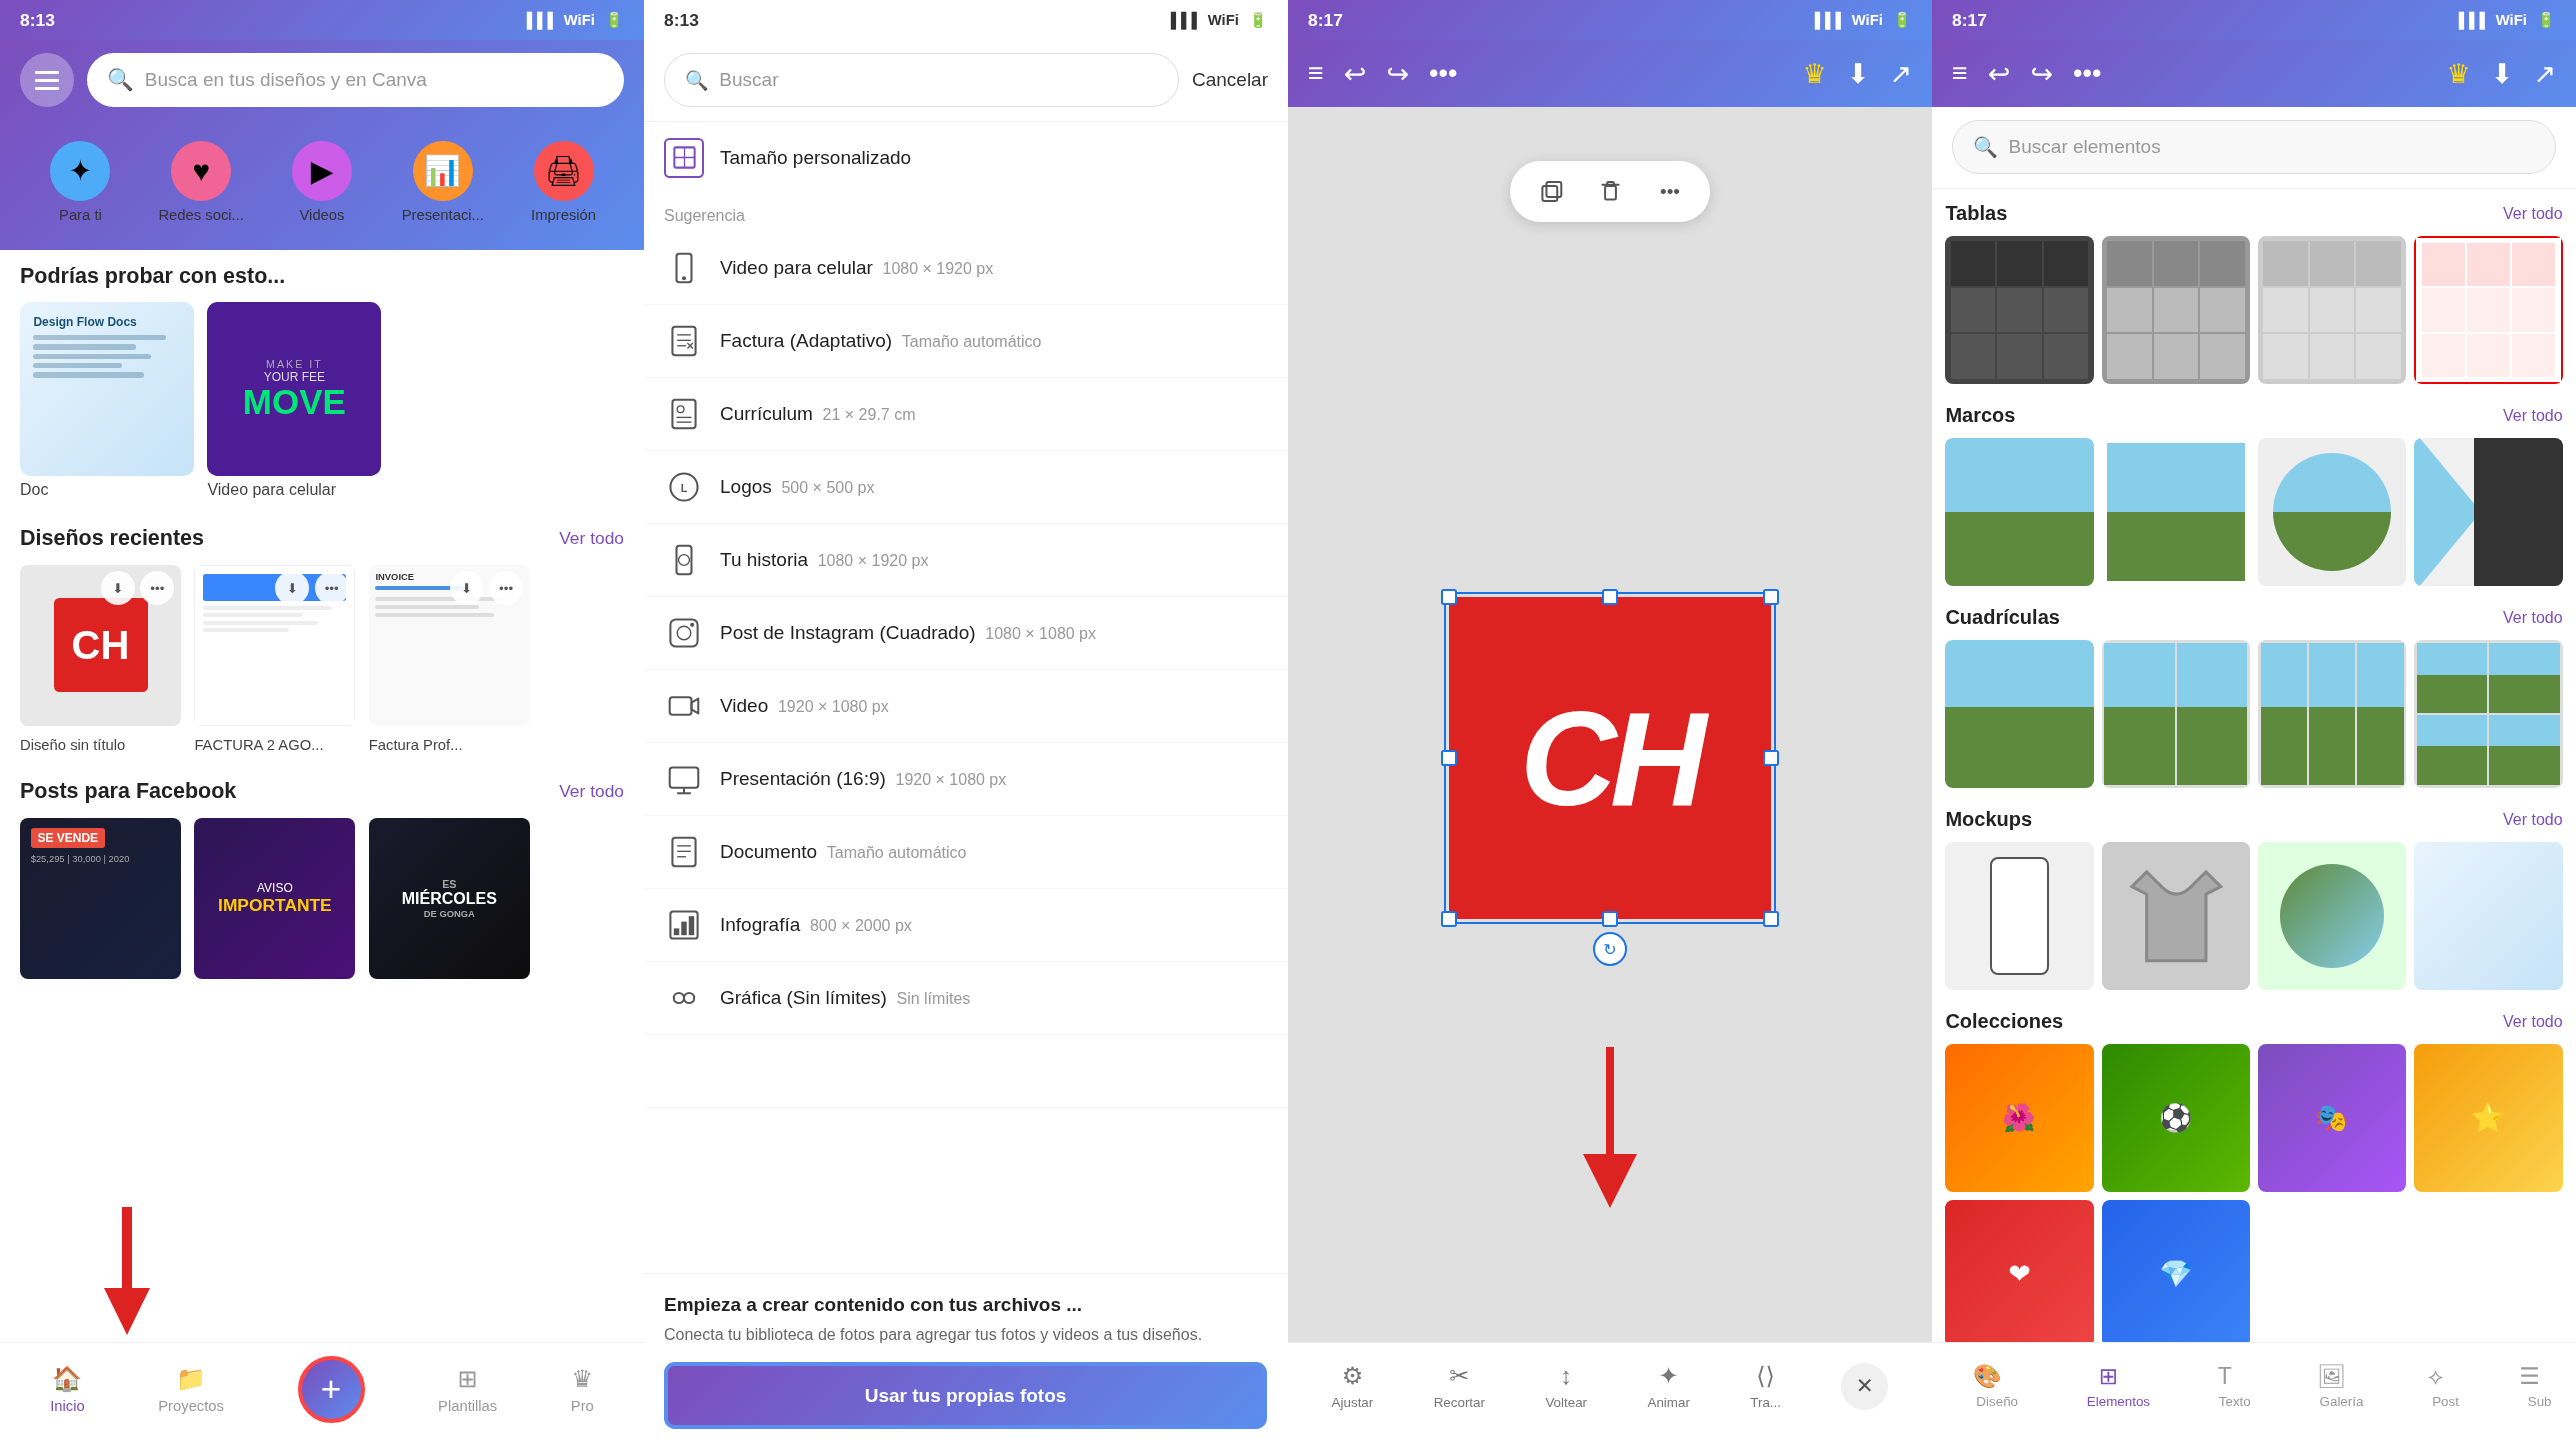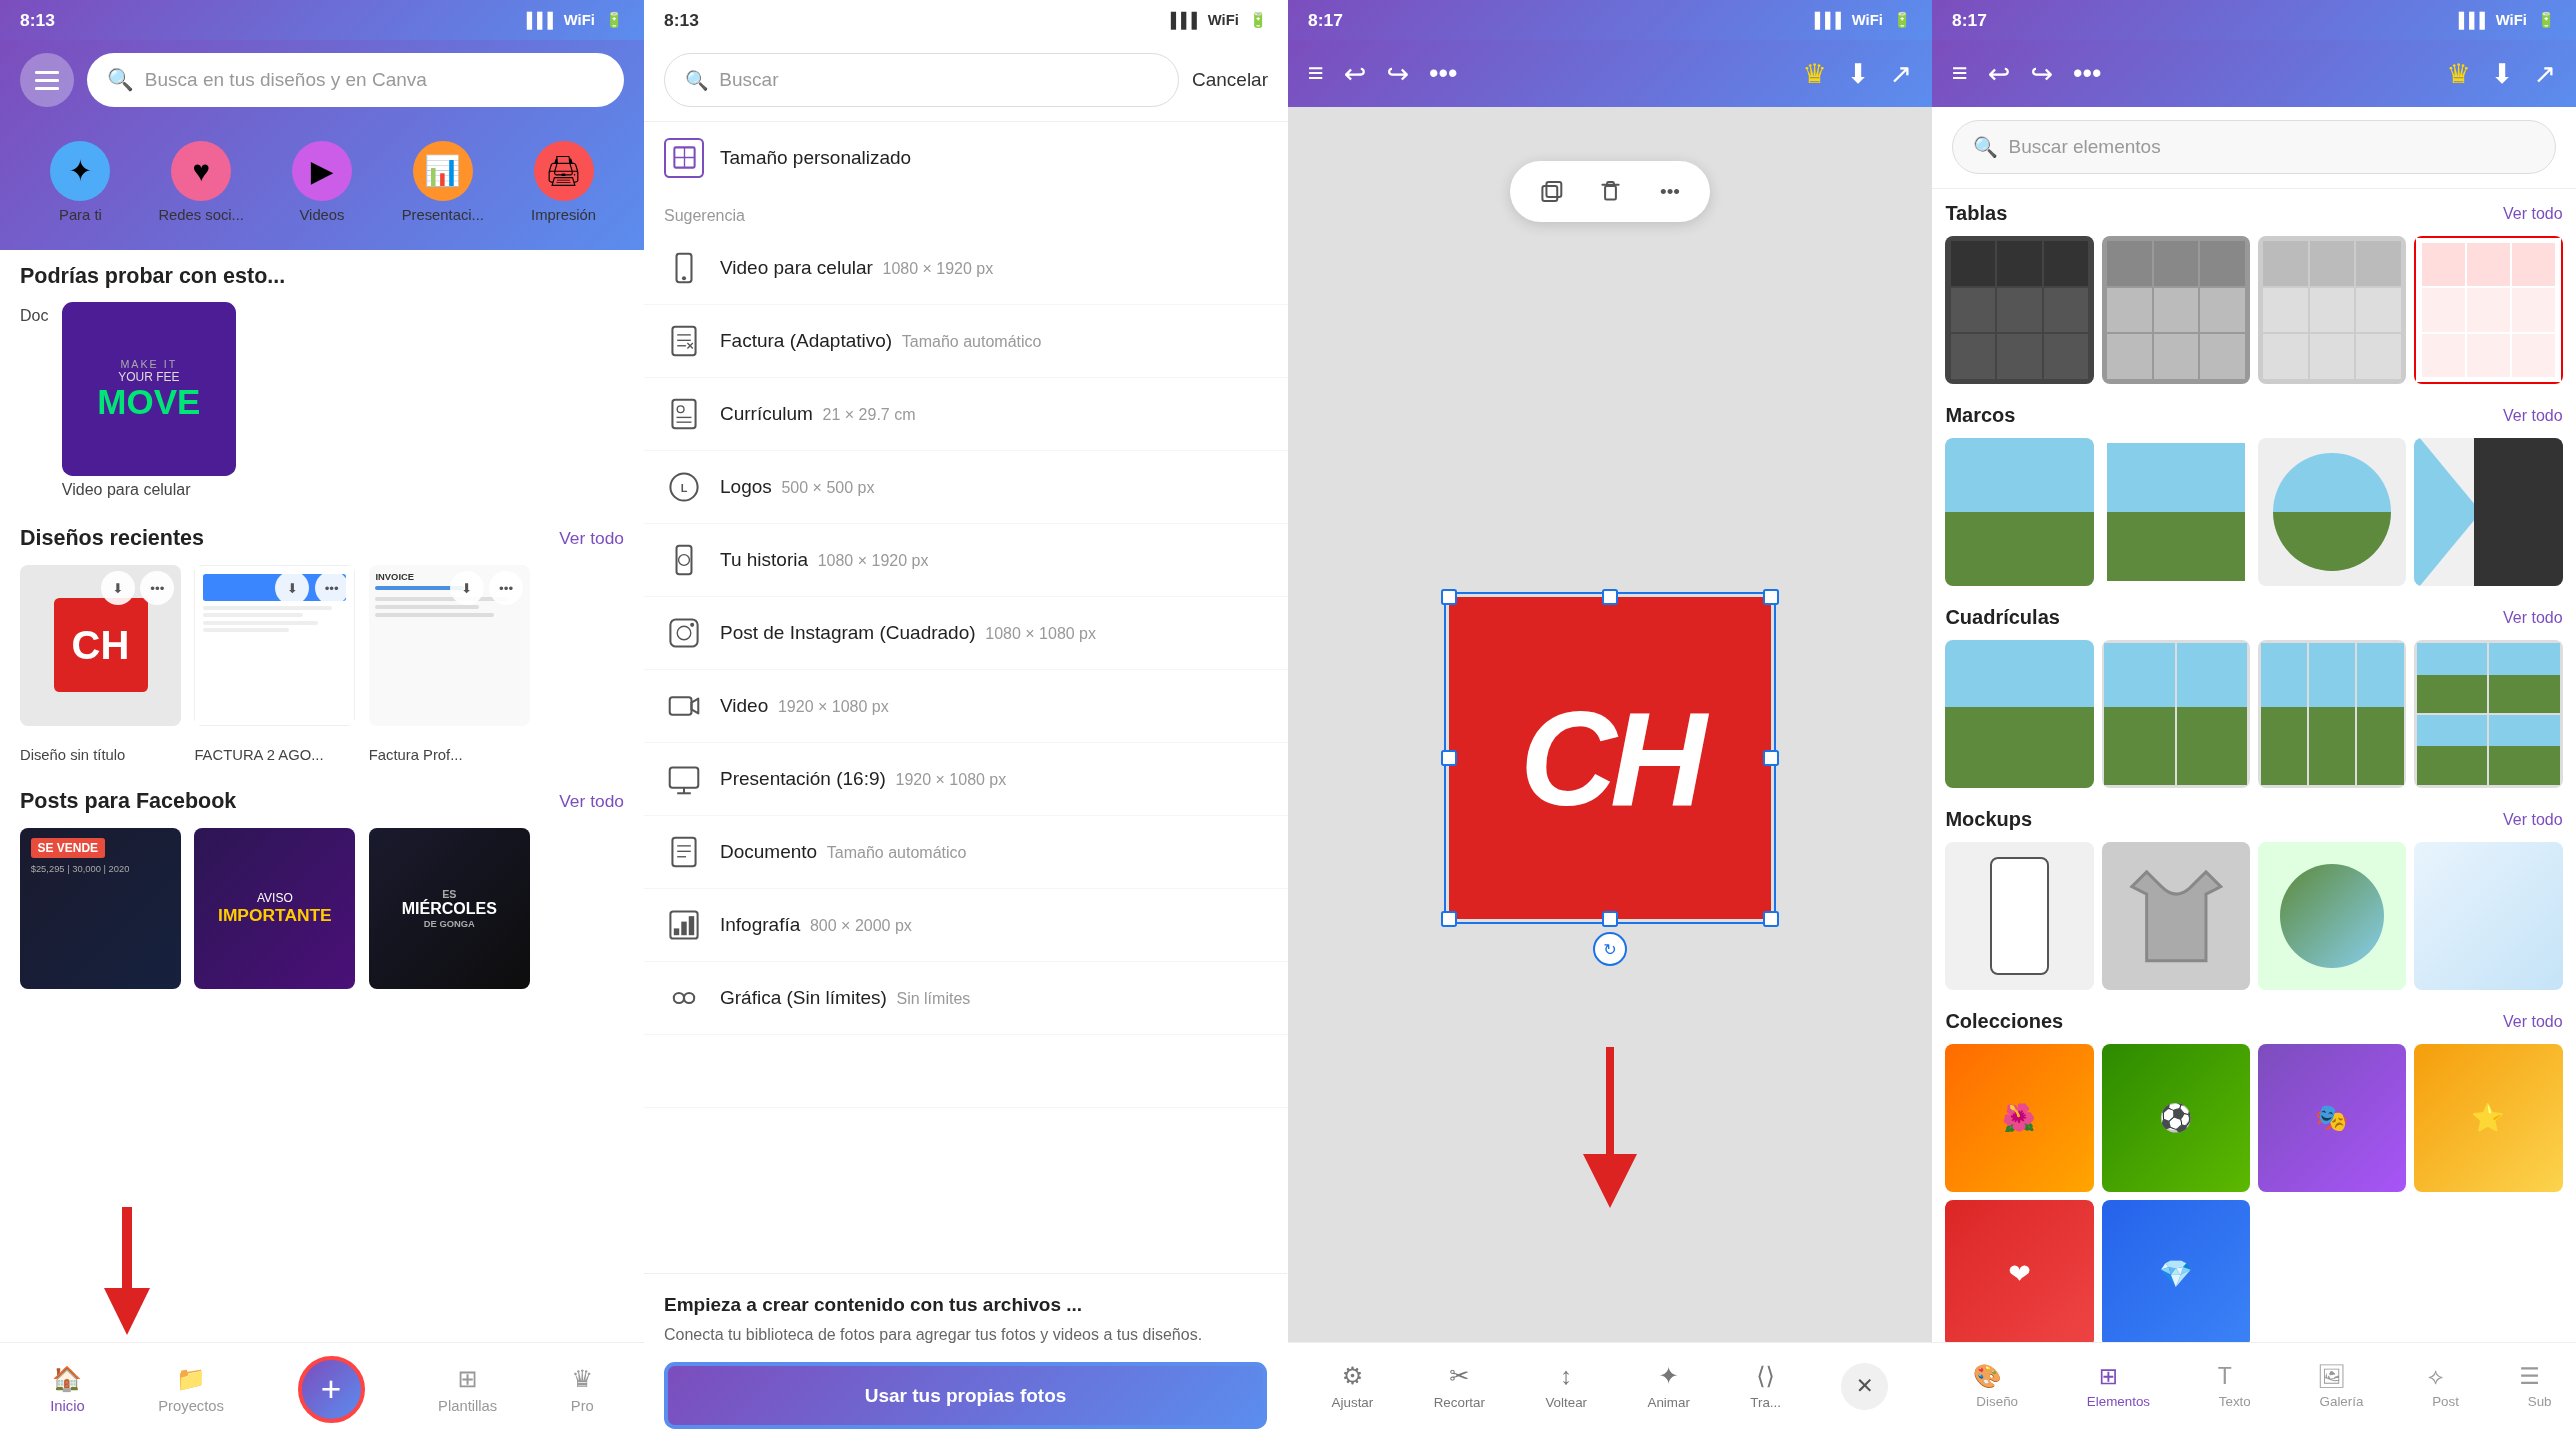--- a/index.html
+++ b/index.html
@@ -1015,6 +1015,16 @@
   <div class="templates-row">
 
     <div style="display:flex;flex-direction:column;flex-shrink:0;">
+      <div class="template-card tpl-doc">
+        <div class="tpl-doc-top">Design Flow Docs</div>
+        <div class="tpl-doc-lines">
+          <div class="tpl-doc-line" style="width:90%"></div>
+          <div class="tpl-doc-line" style="width:70%"></div>
+          <div class="tpl-doc-line" style="width:80%"></div>
+          <div class="tpl-doc-line" style="width:60%"></div>
+          <div class="tpl-doc-line" style="width:75%"></div>
+        </div>
+      </div>
       <span class="template-label">Doc</span>
     </div>
 

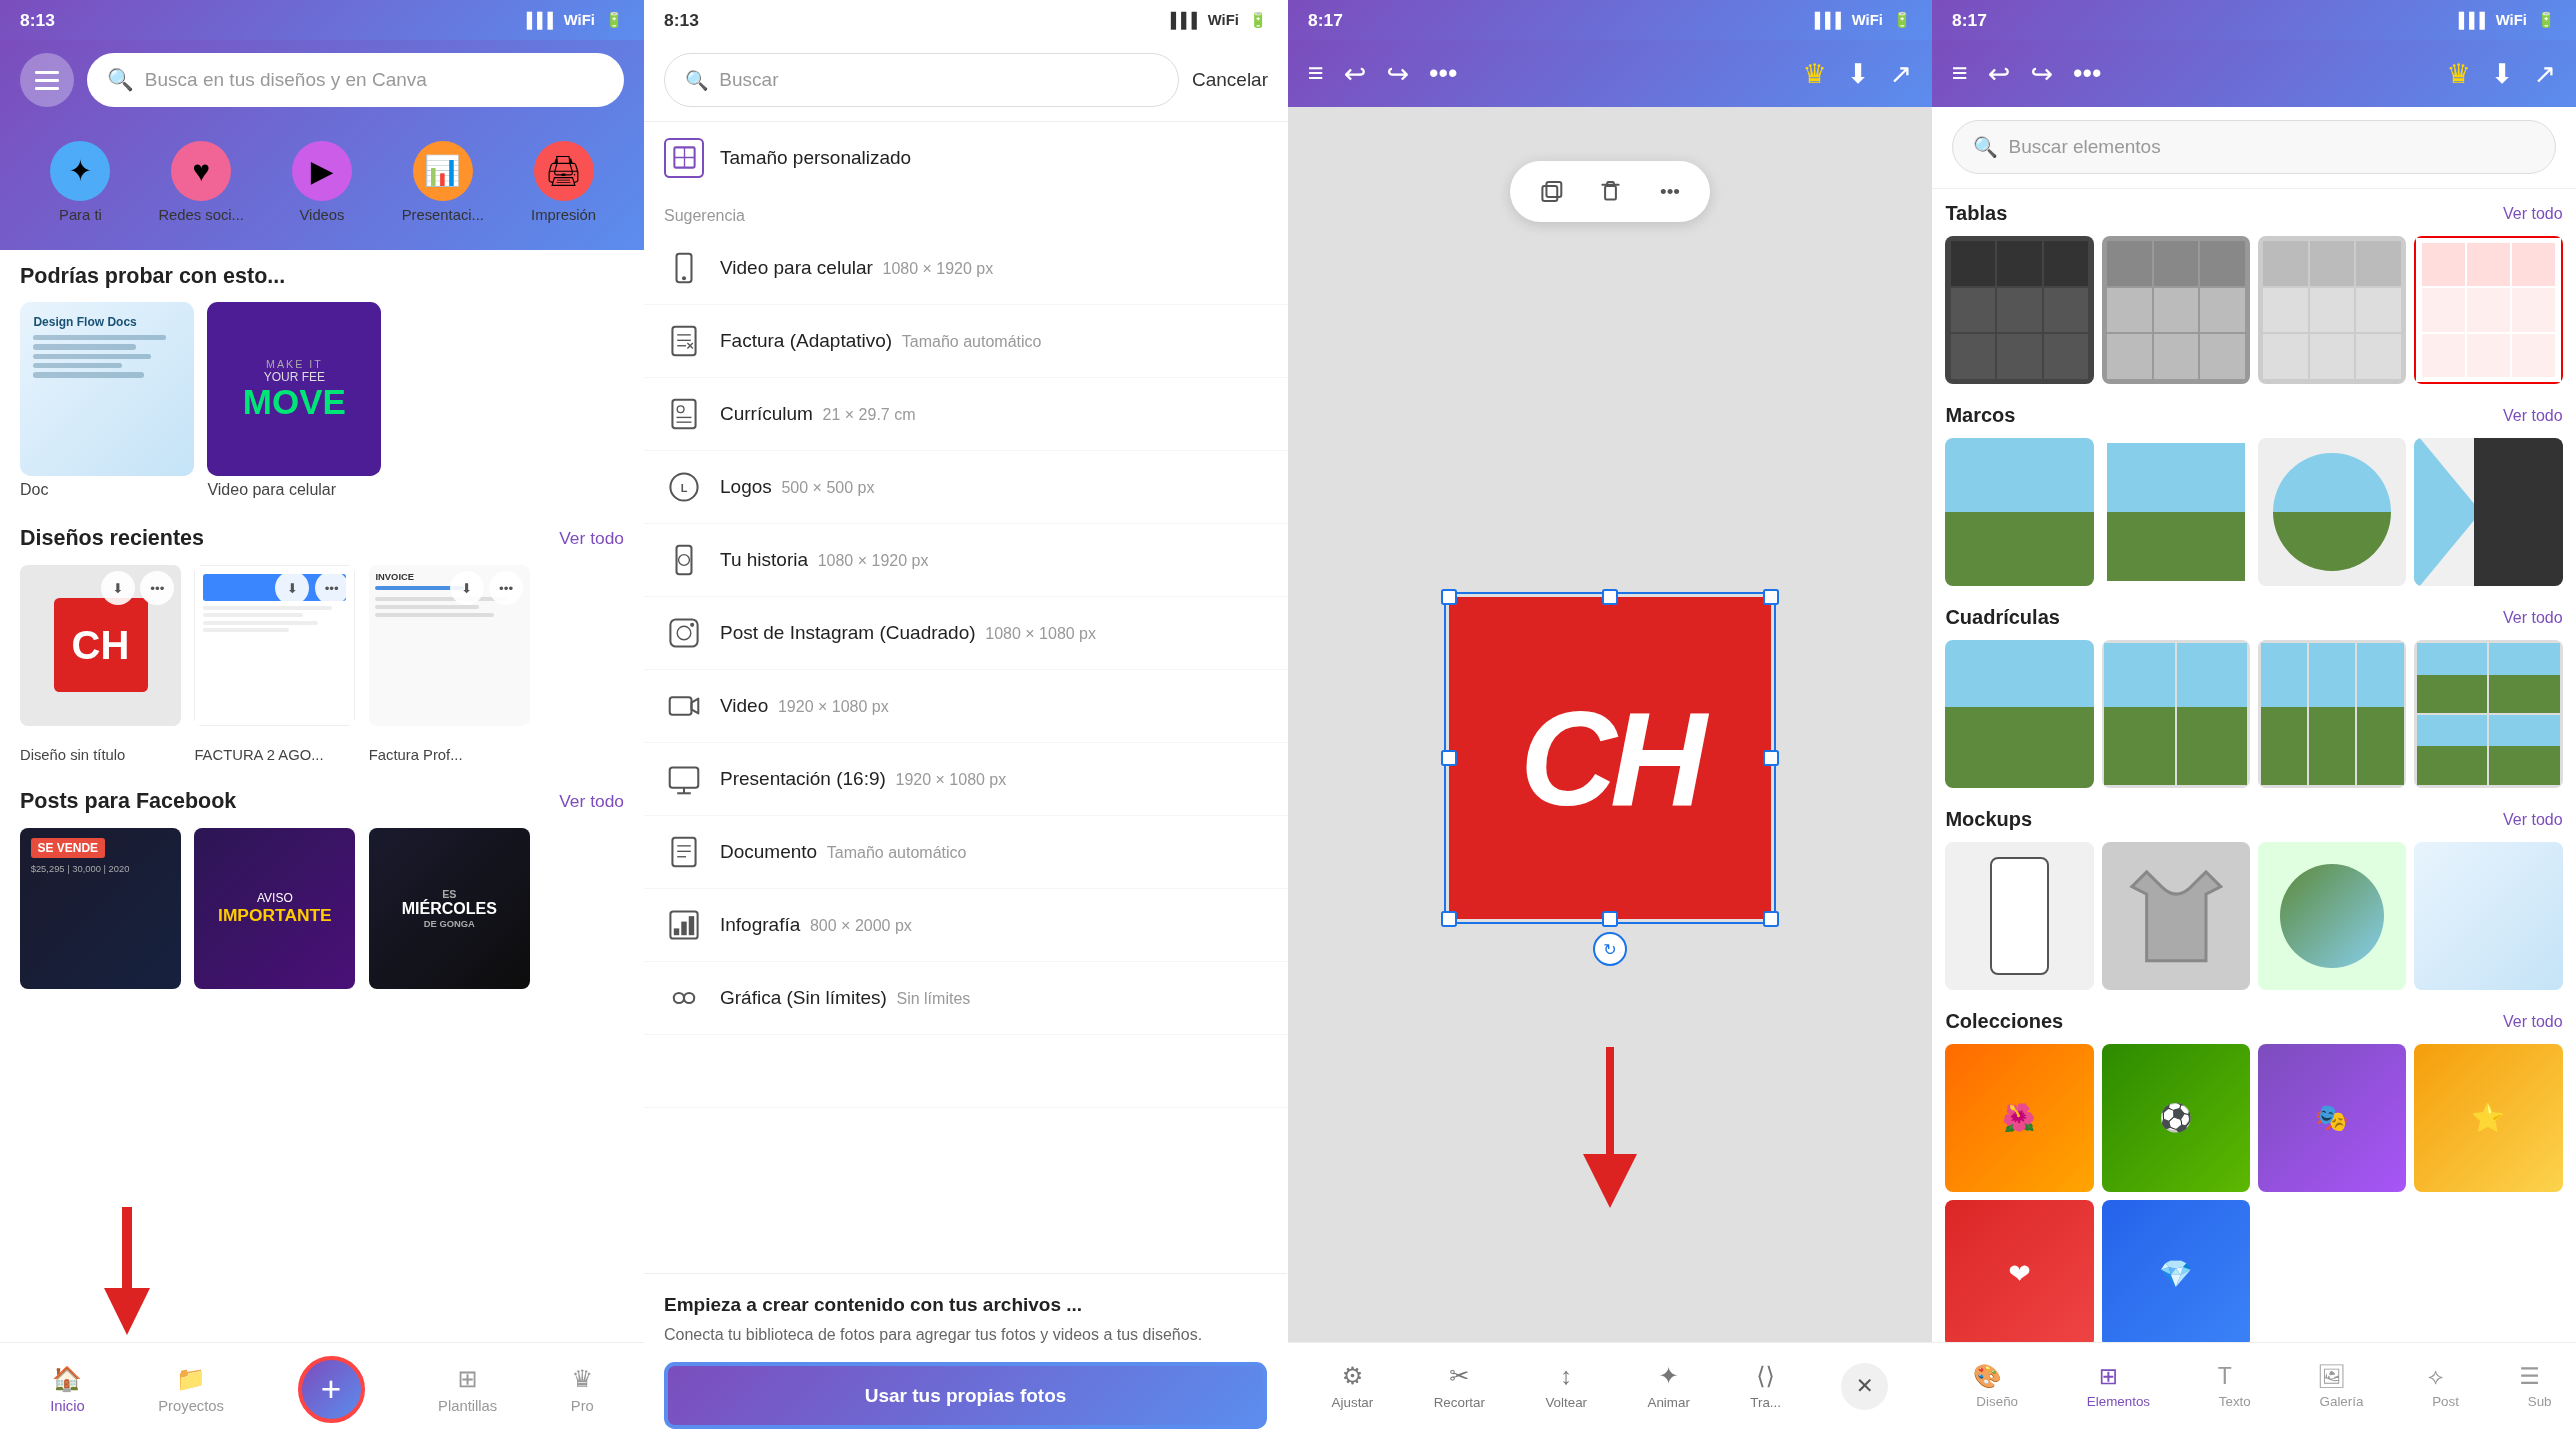--- a/index.html
+++ b/index.html
@@ -242,7 +242,7 @@
     .recent-label {
       font-size: 14.8px;
       color: #444;
-      margin-top: 21px;
+      margin-top: 11px;
       white-space: nowrap;
       overflow: hidden;
       text-overflow: ellipsis;

